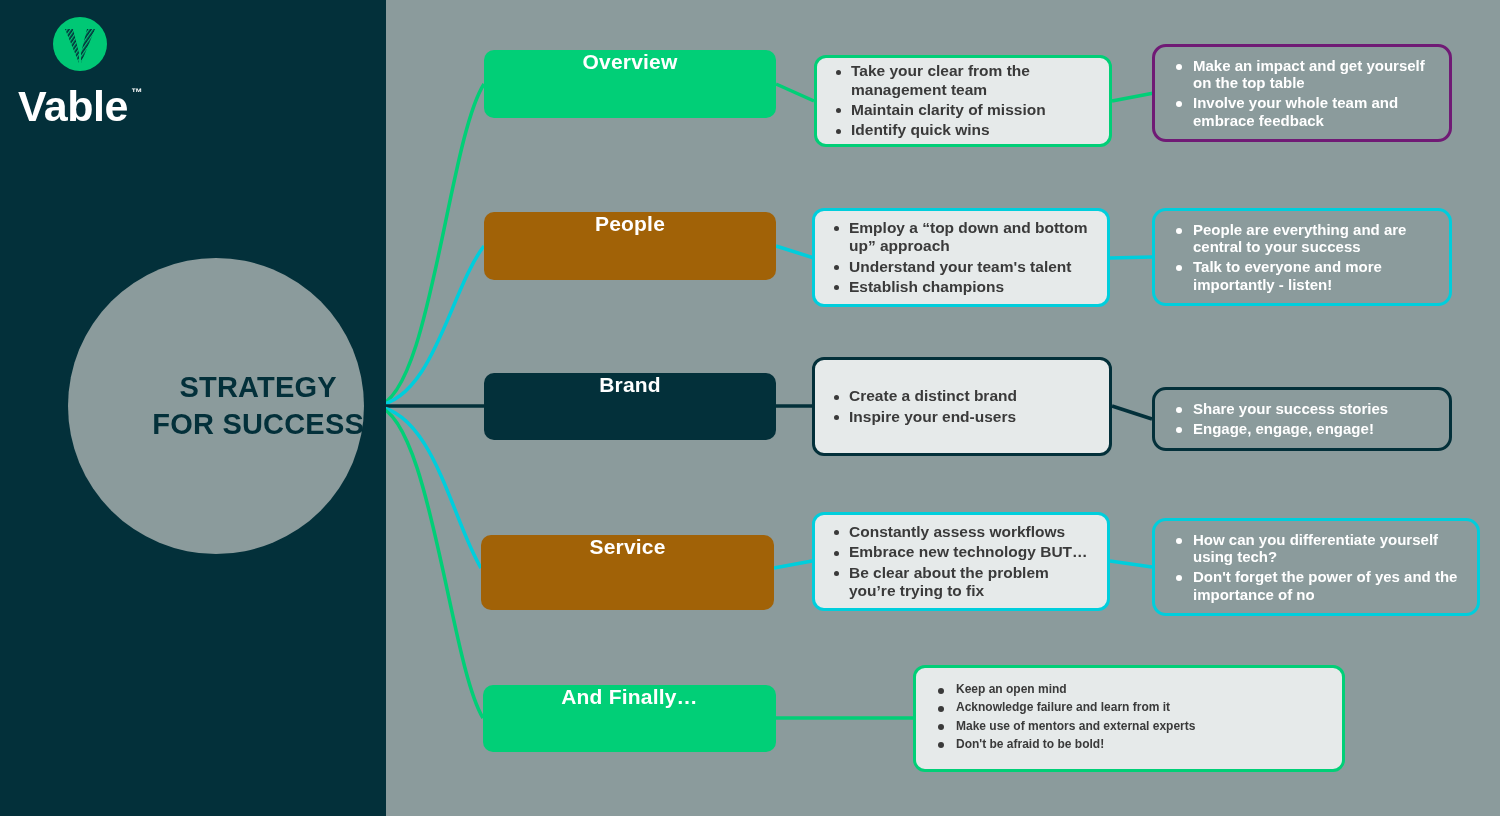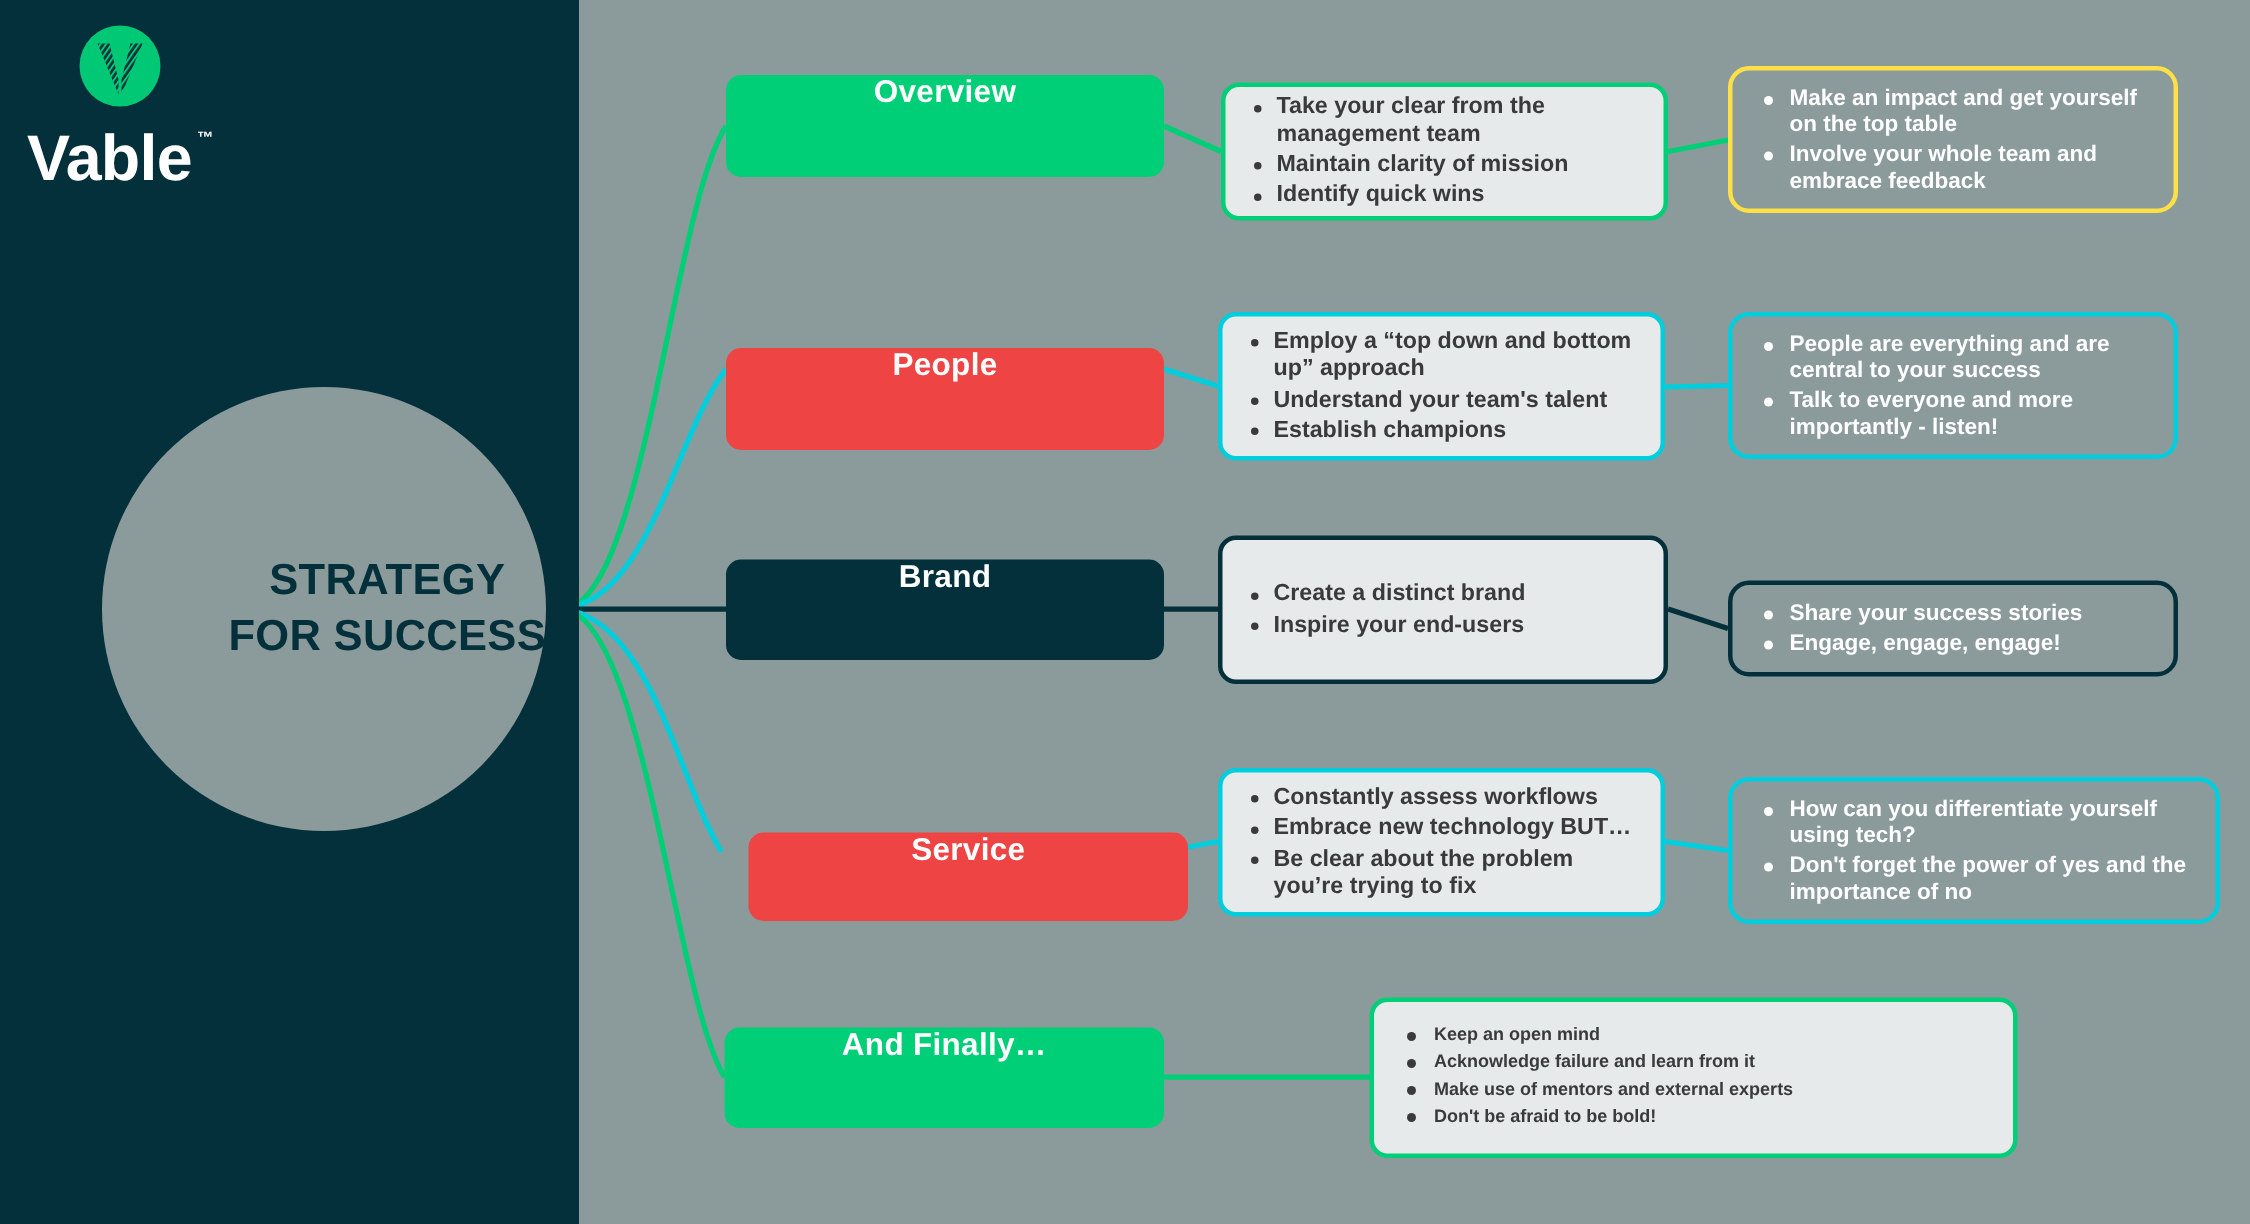--- a/index.html
+++ b/index.html
@@ -93,7 +93,7 @@
   .outcome-box{
     background:transparent;
     border-radius:14px;
-    border:3px solid #fde047;
+    border:3px solid #701a75;
     box-sizing:border-box;
     display:flex;align-items:center;
   }

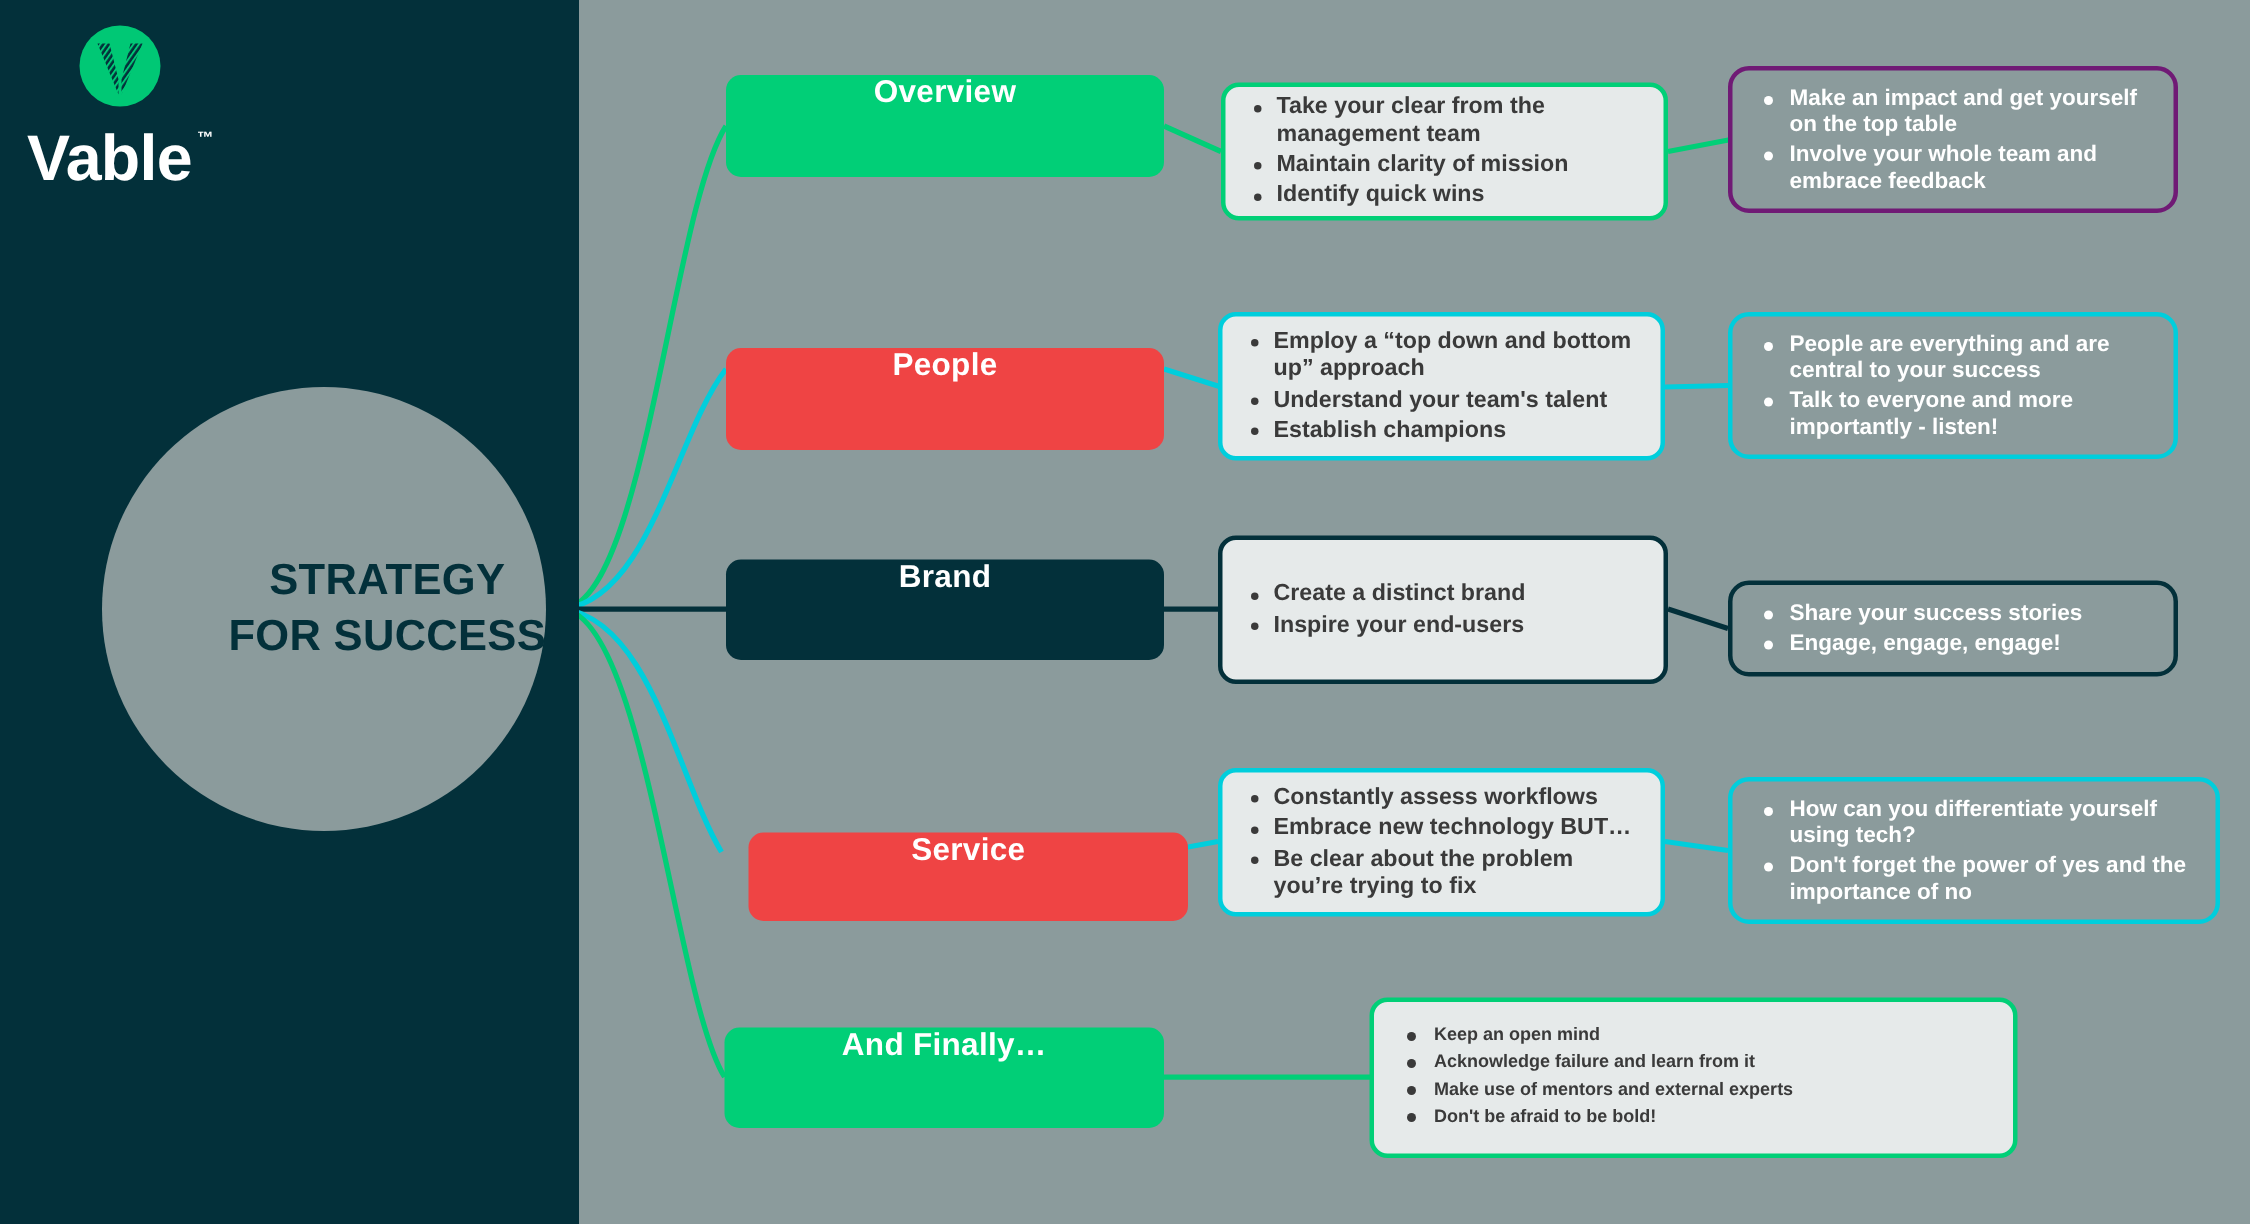--- a/index.html
+++ b/index.html
@@ -77,7 +77,7 @@
     letter-spacing:0.2px;
   }
   .label-box.green{background:#01cf77;}
-  .label-box.cyan {background:#ef4444;margin-top:20px;}
+  .label-box.cyan {background:#a16207;}
   .label-box.dark {background:#03303a;}
 
   .detail-box{

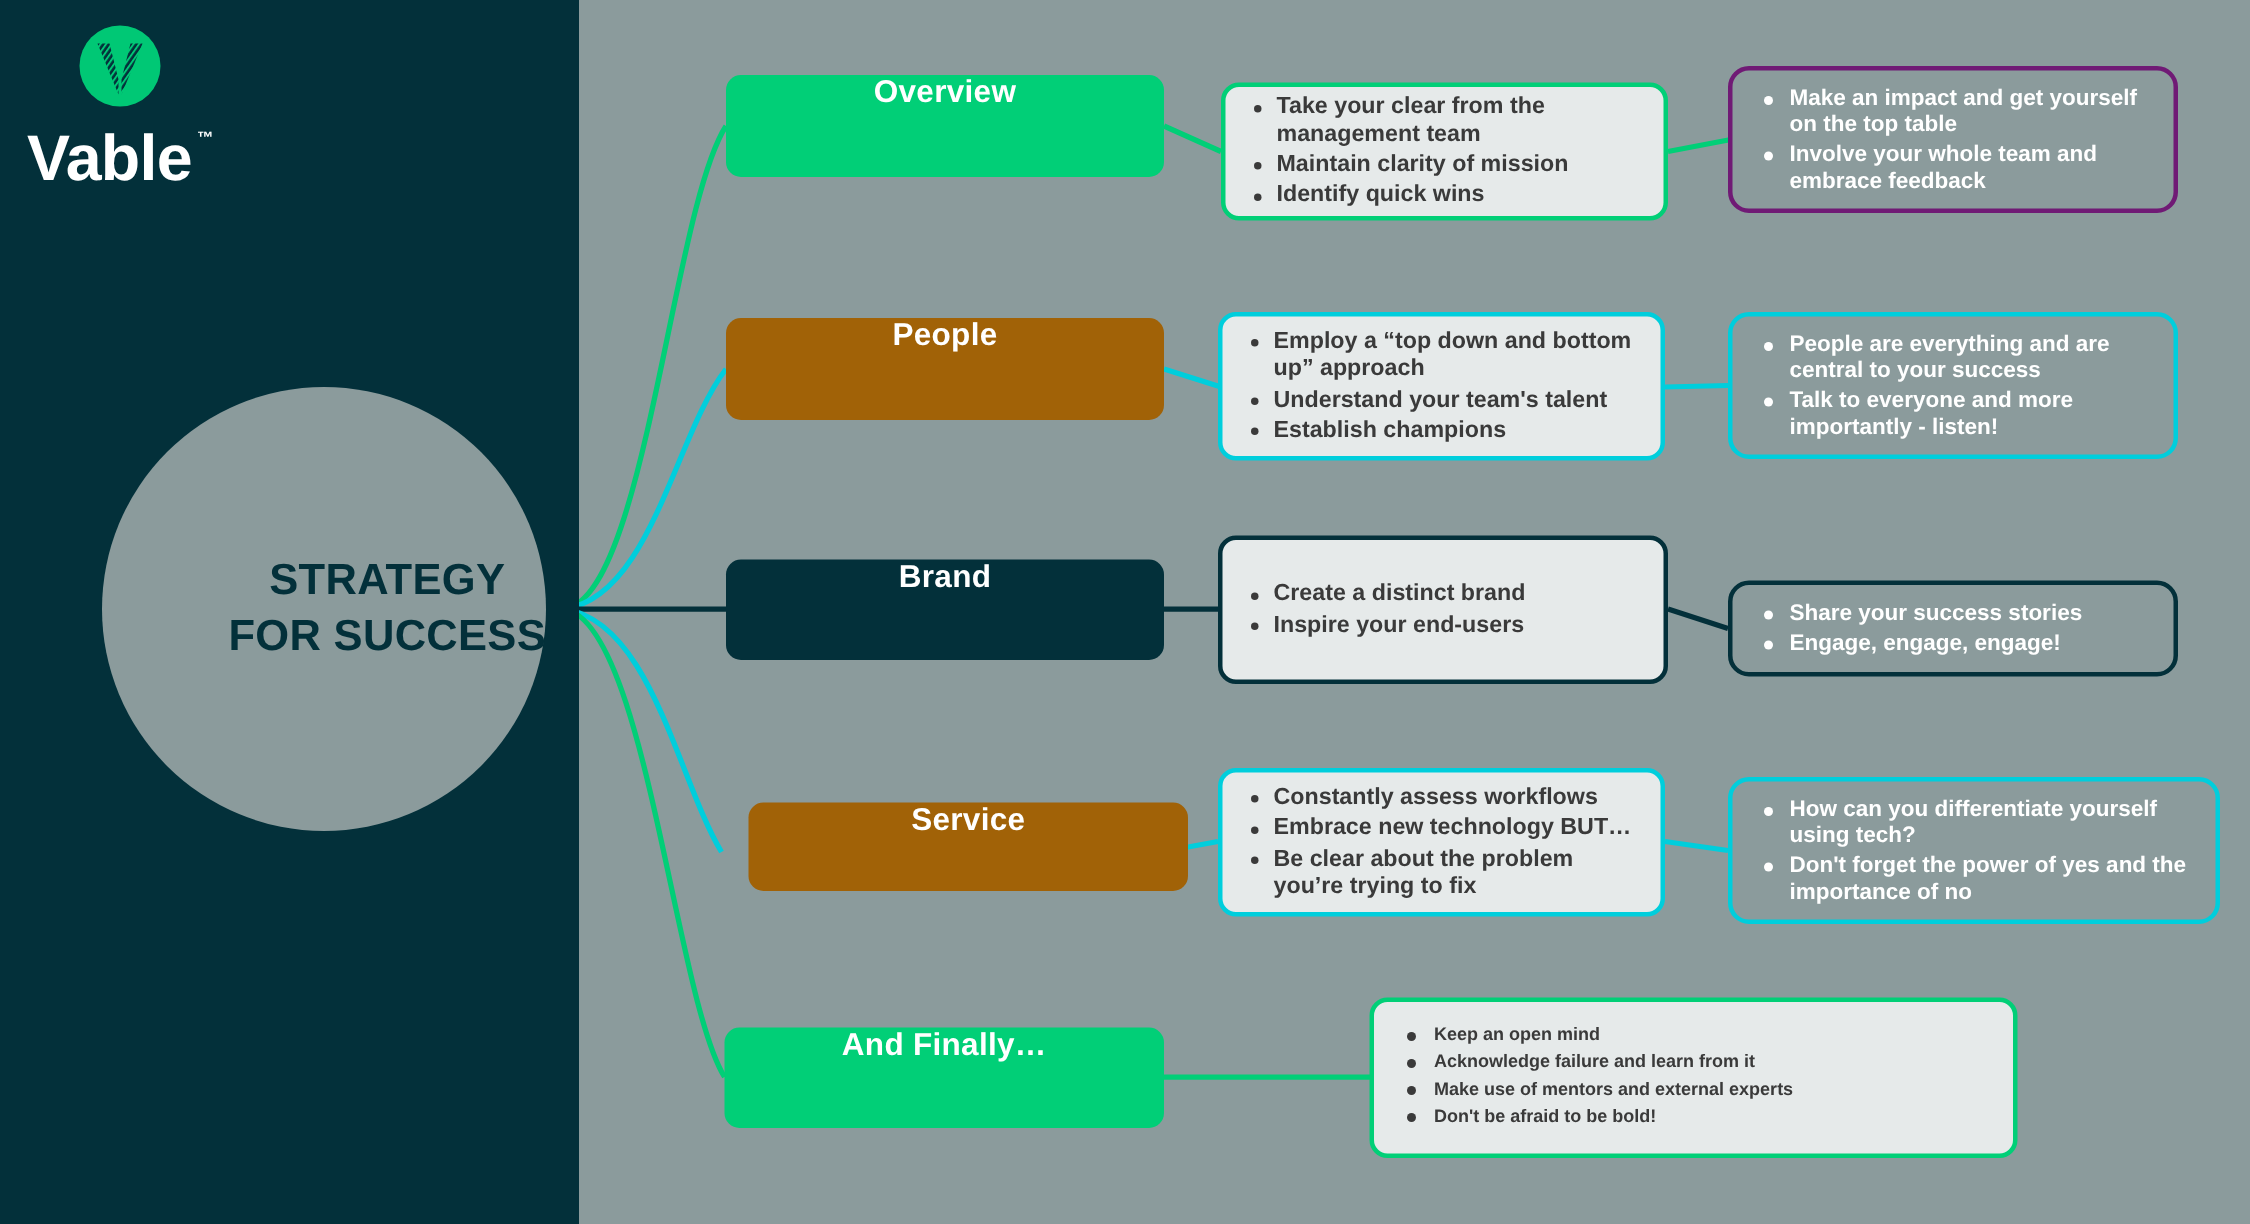--- a/index.html
+++ b/index.html
@@ -231,7 +231,7 @@
     </ul>
   </div>
 
-  <div class="node label-box cyan" style="left:499px;top:535px;width:293px;height:59px;">
+  <div class="node label-box cyan" style="left:481px;top:535px;width:293px;height:75px;">
     <span>Service</span>
   </div>
   <div class="node detail-box cyan" style="left:812px;top:512px;width:298px;height:99px;">

